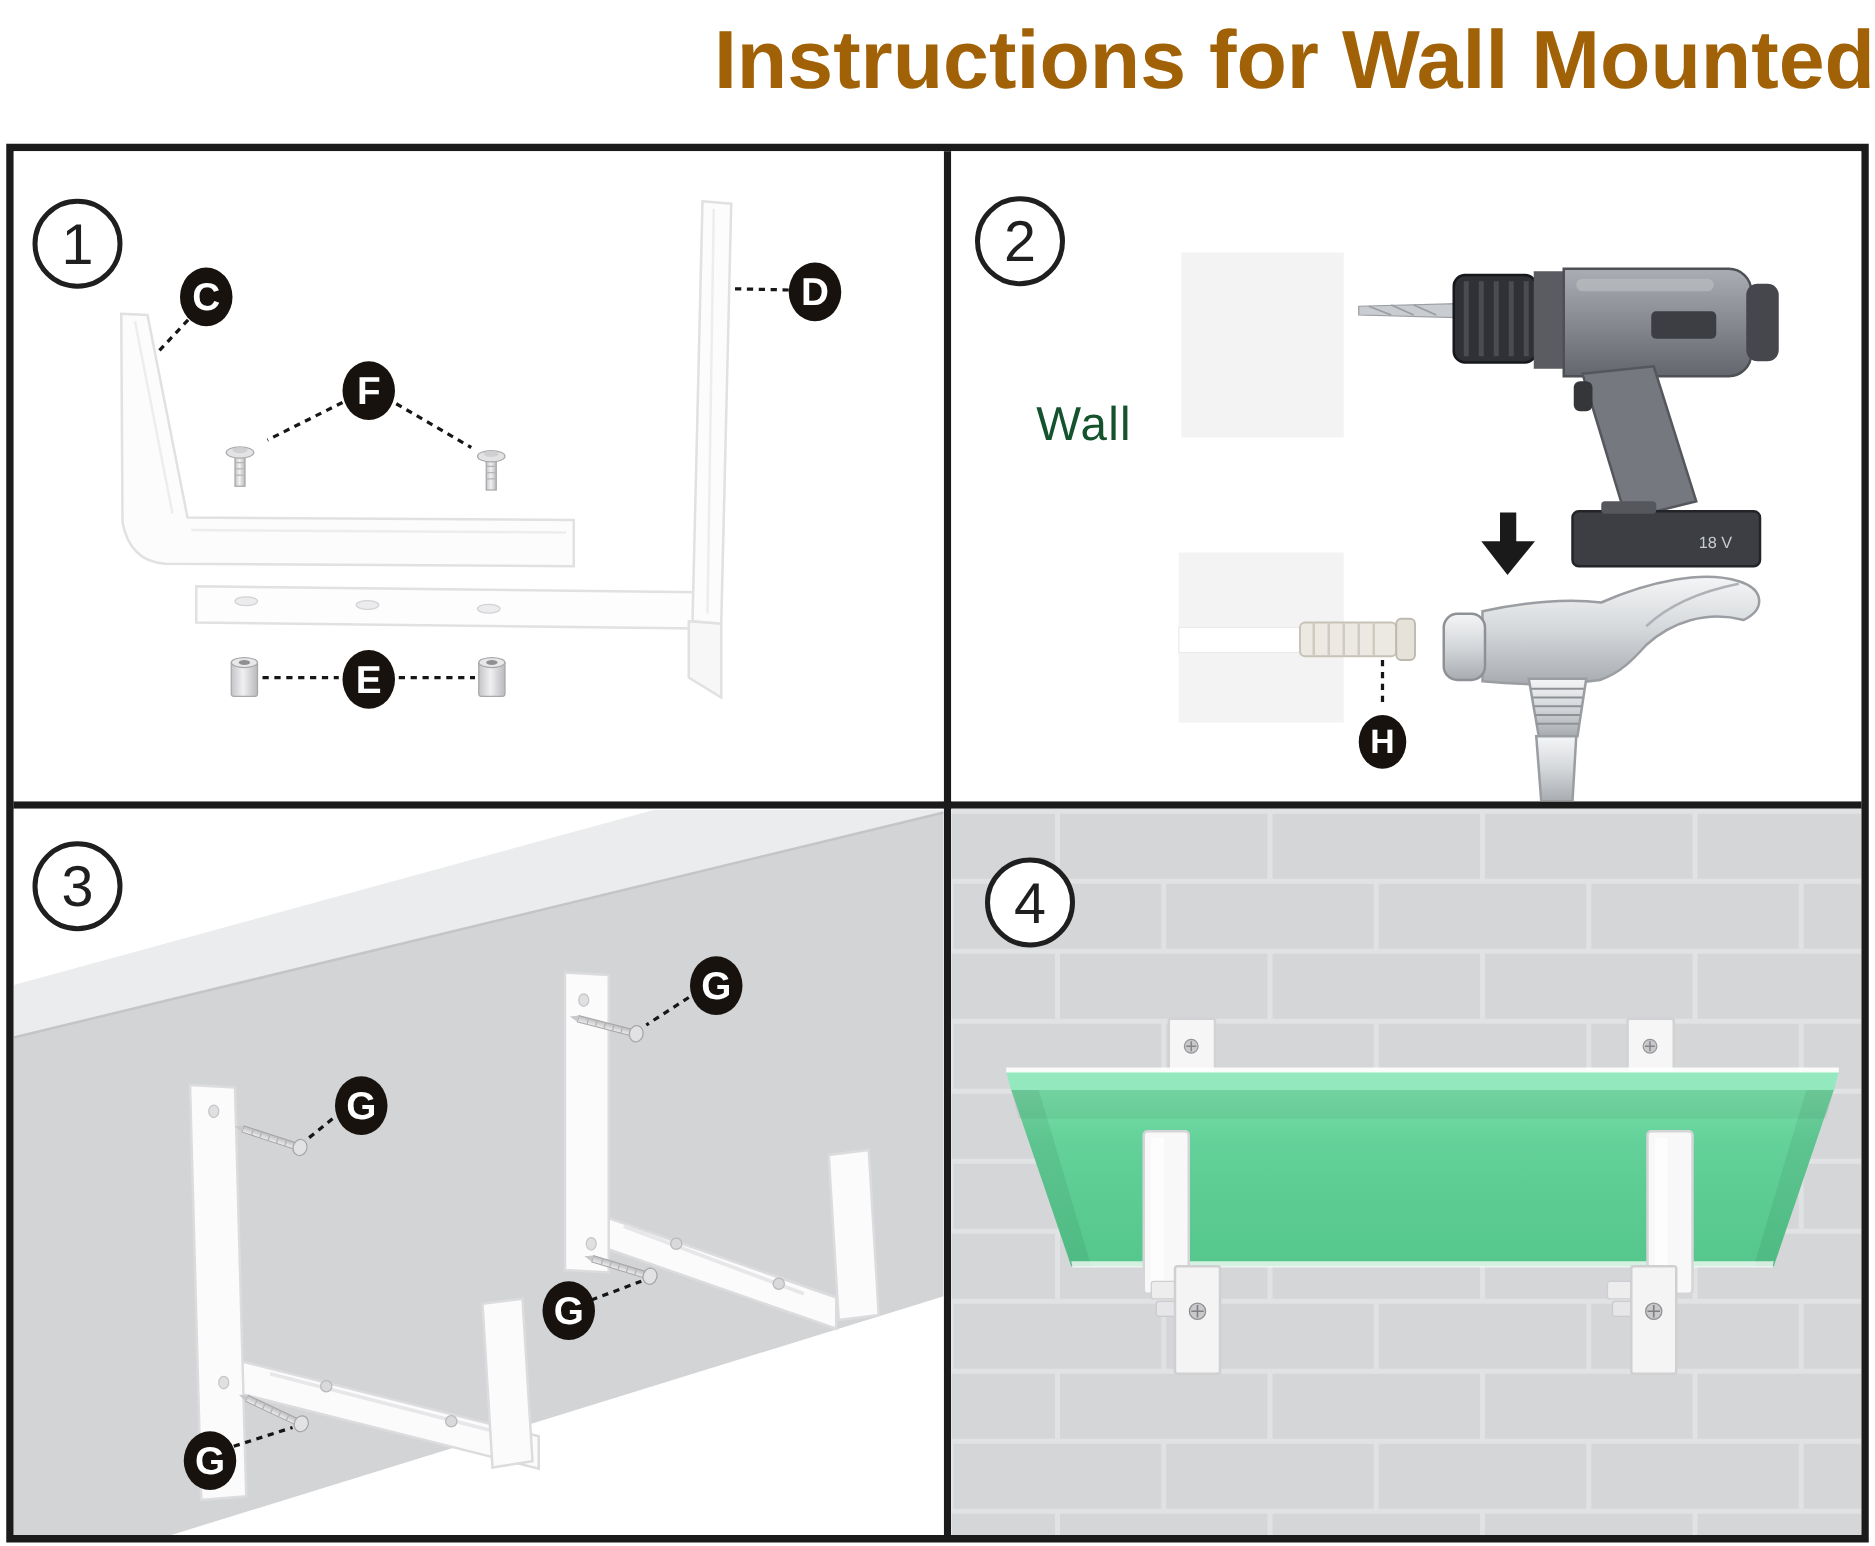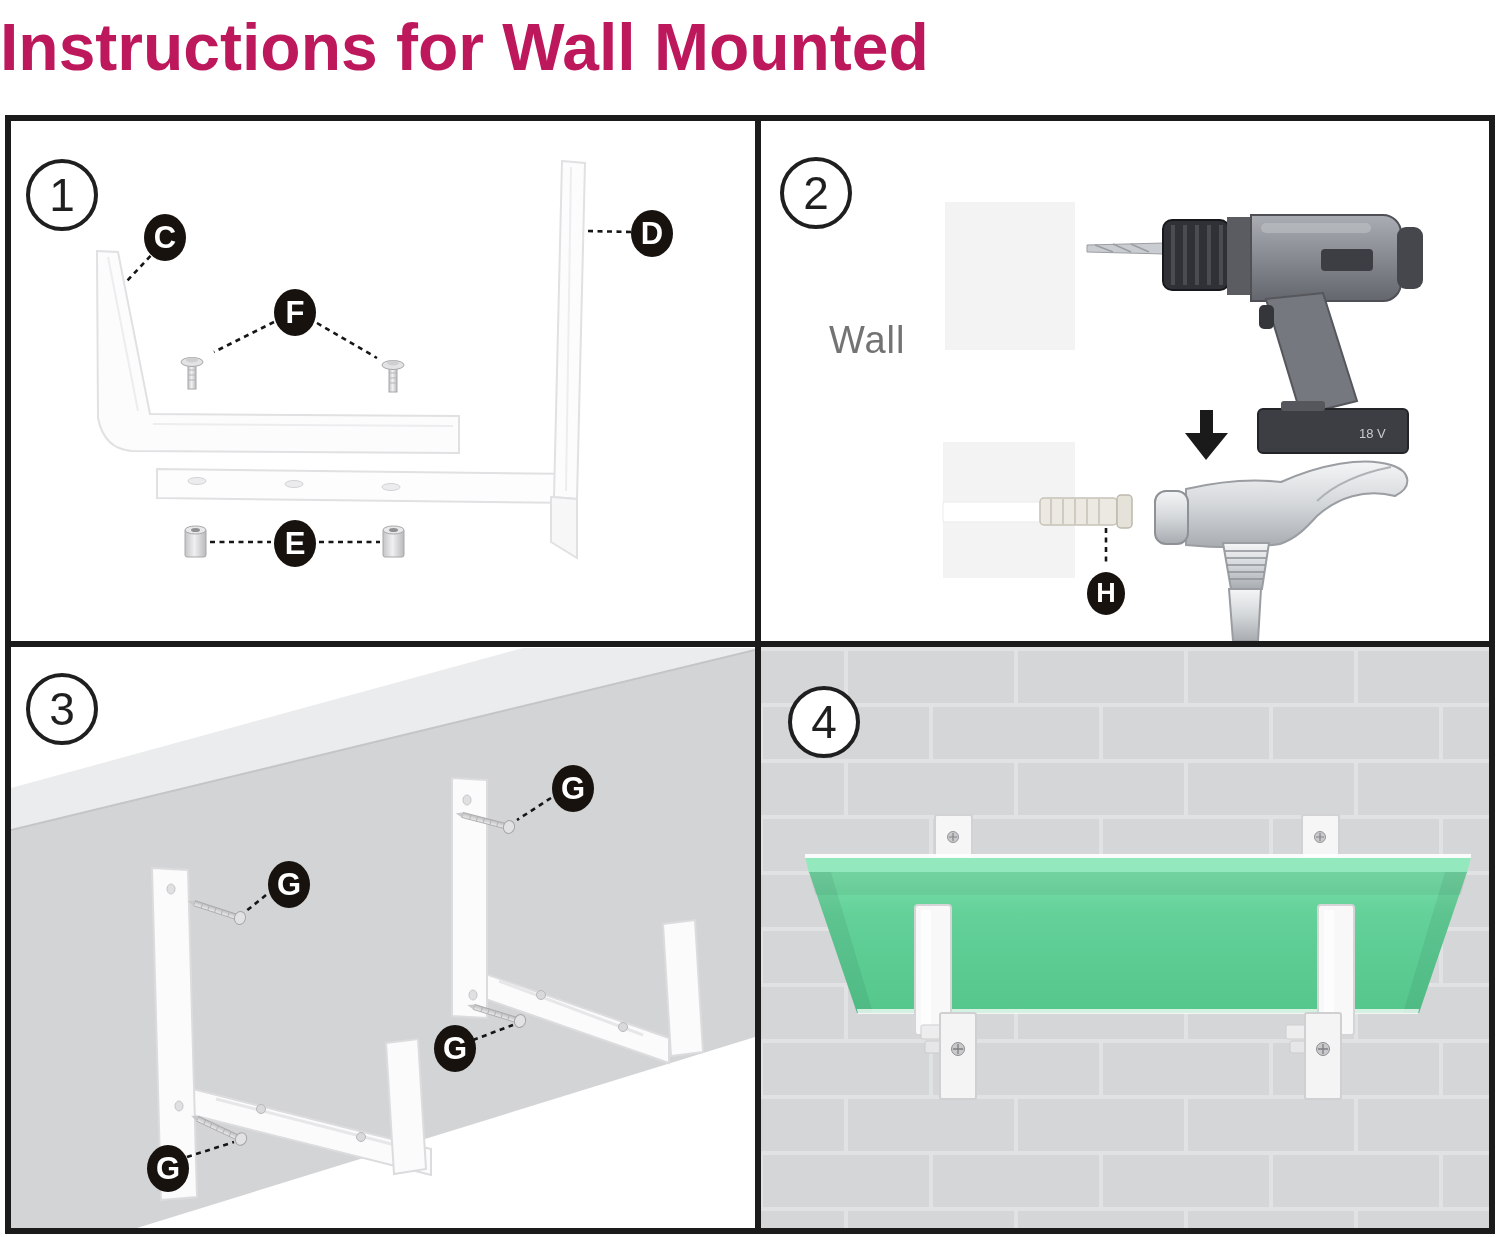--- a/index.html
+++ b/index.html
@@ -5,8 +5,8 @@
   html,body{margin:0;padding:0;background:#ffffff;}
   .canvas{position:relative;width:1500px;height:1237px;background:#fff;
           font-family:"Liberation Sans",sans-serif;overflow:hidden;}
-  .title{position:absolute;top:0;left:0;width:100%;text-align:left;margin:0;
-         font-size:66px;font-weight:700;color:#be185d;line-height:94px;letter-spacing:0;}
+  .title{position:absolute;top:0;left:0;width:100%;text-align:right;margin:0;
+         font-size:66px;font-weight:700;color:#a16207;line-height:94px;letter-spacing:0;}
   .frame{position:absolute;left:5px;top:115px;width:1478px;height:1107px;border:6px solid #1b1b1b;}
   .vdiv{position:absolute;left:744px;top:0;width:6px;height:1107px;background:#1b1b1b;}
   .hdiv{position:absolute;left:0;top:520px;width:1478px;height:6px;background:#1b1b1b;}

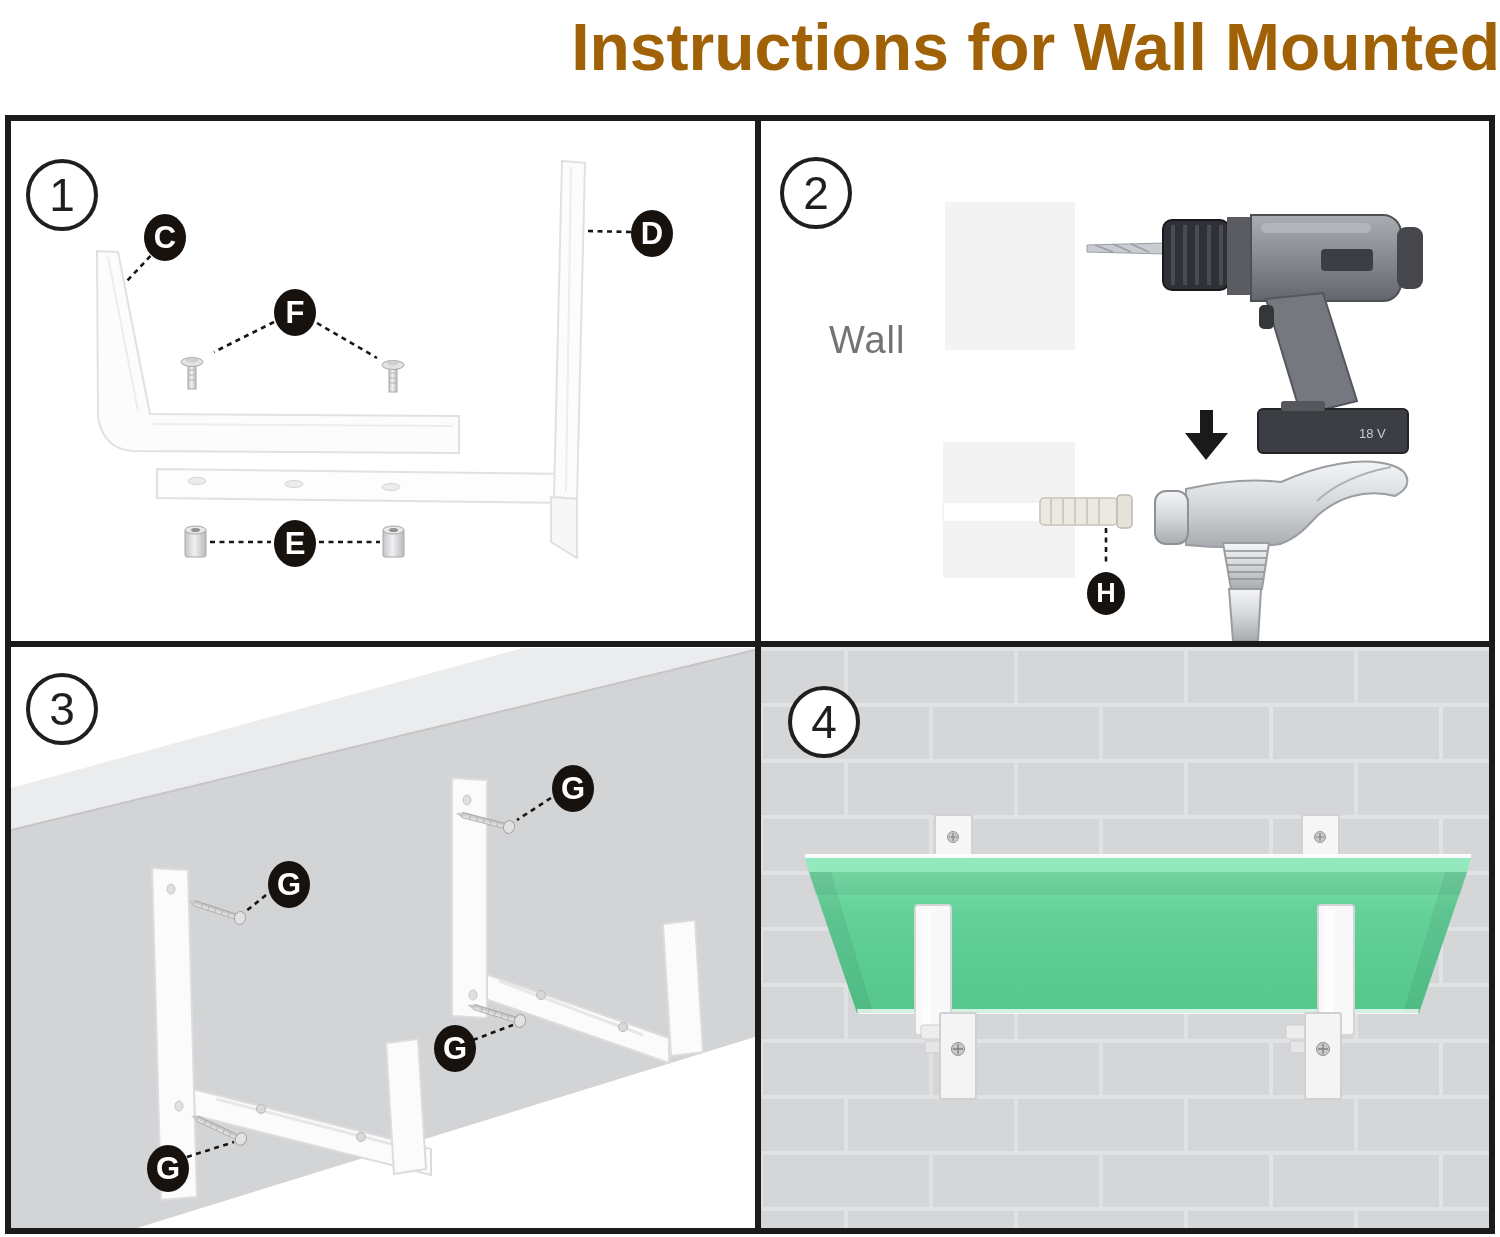--- a/index.html
+++ b/index.html
@@ -22,7 +22,7 @@
   .pl{position:absolute;width:42px;height:47px;border-radius:50%;background:#17120e;color:#fff;
       display:flex;align-items:center;justify-content:center;font-size:31px;font-weight:700;z-index:5;}
   .pl.small{width:38px;height:43px;font-size:27px;}
-  .wall-text{position:absolute;font-size:38px;color:#737373;letter-spacing:1px;}
+  .wall-text{position:absolute;font-size:38px;color:#14532d;letter-spacing:1px;}
 </style>
 </head>
 <body>

